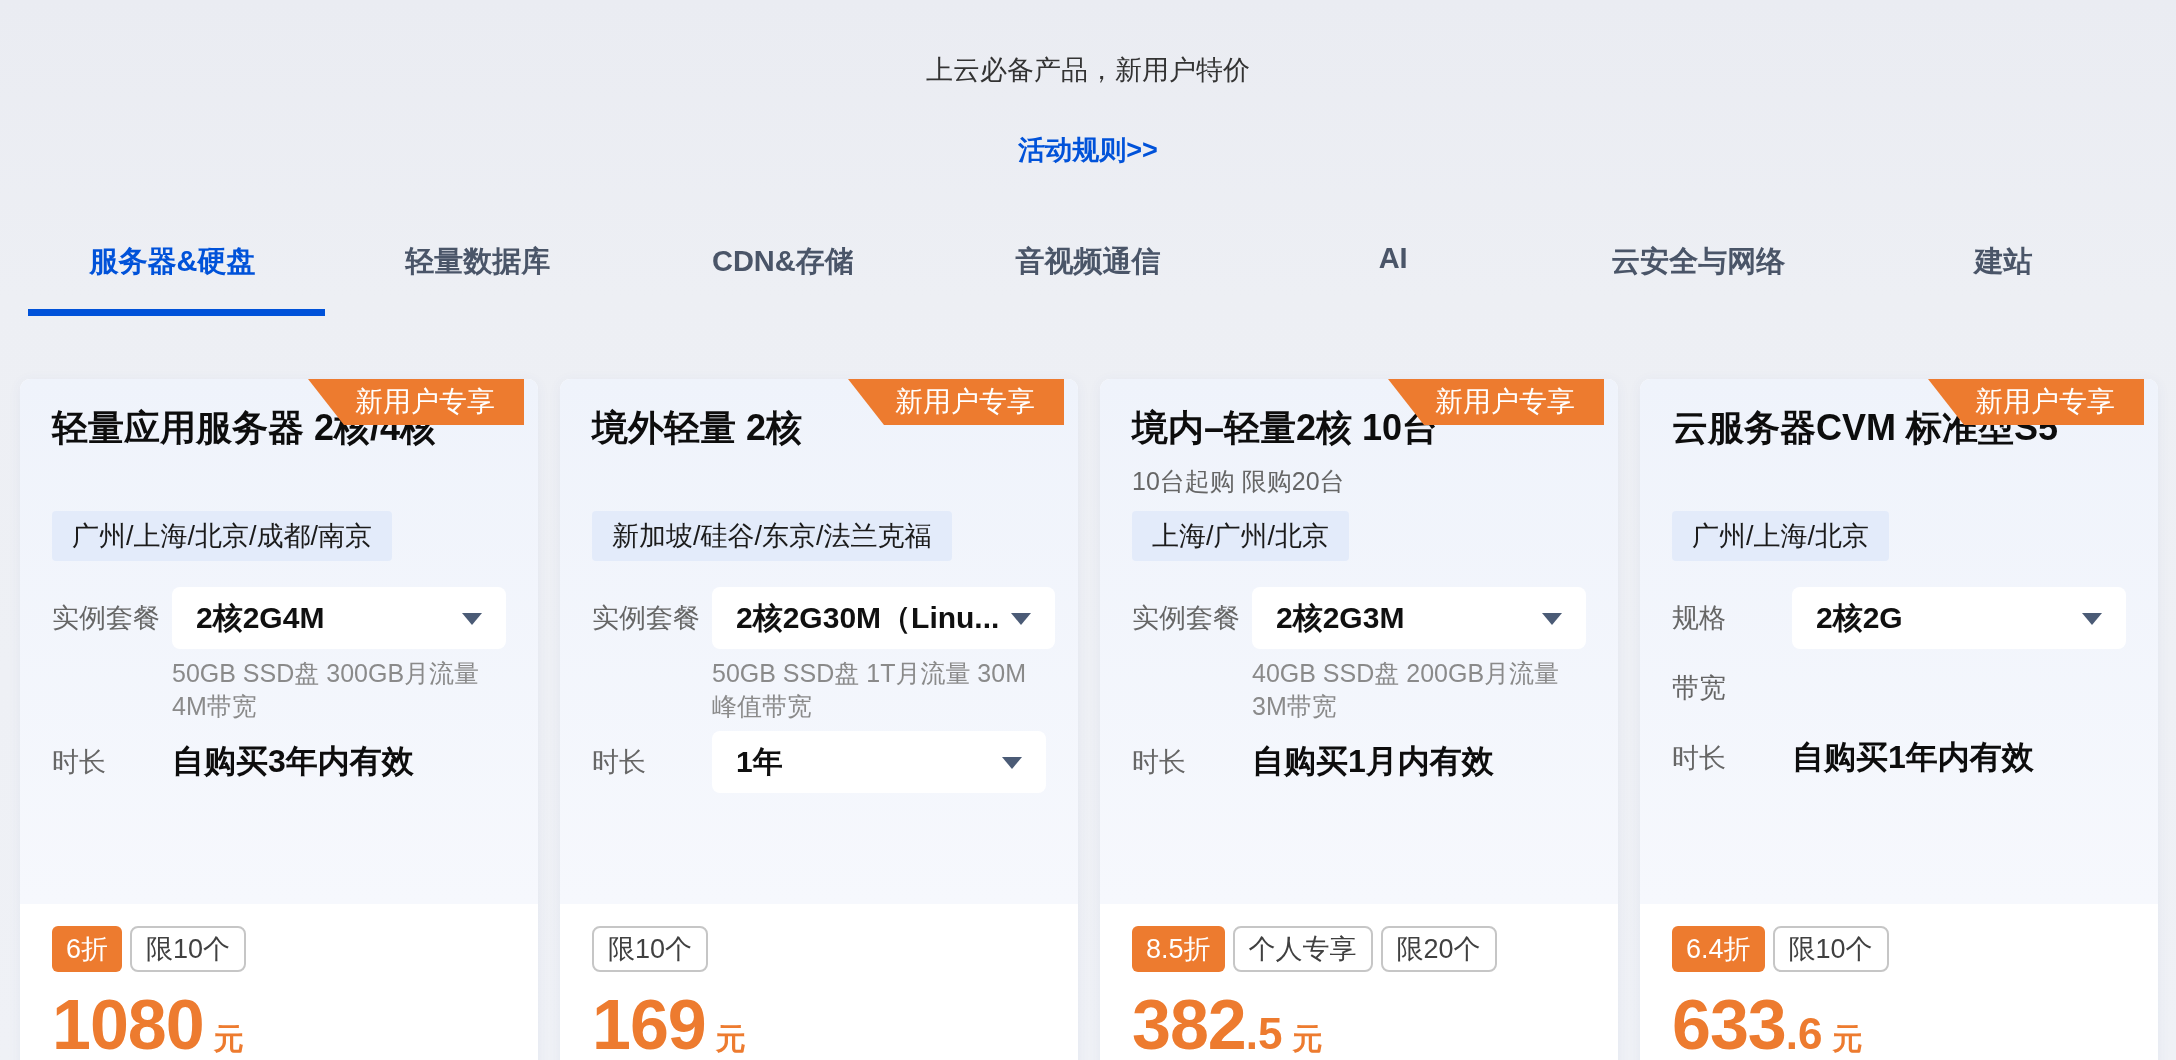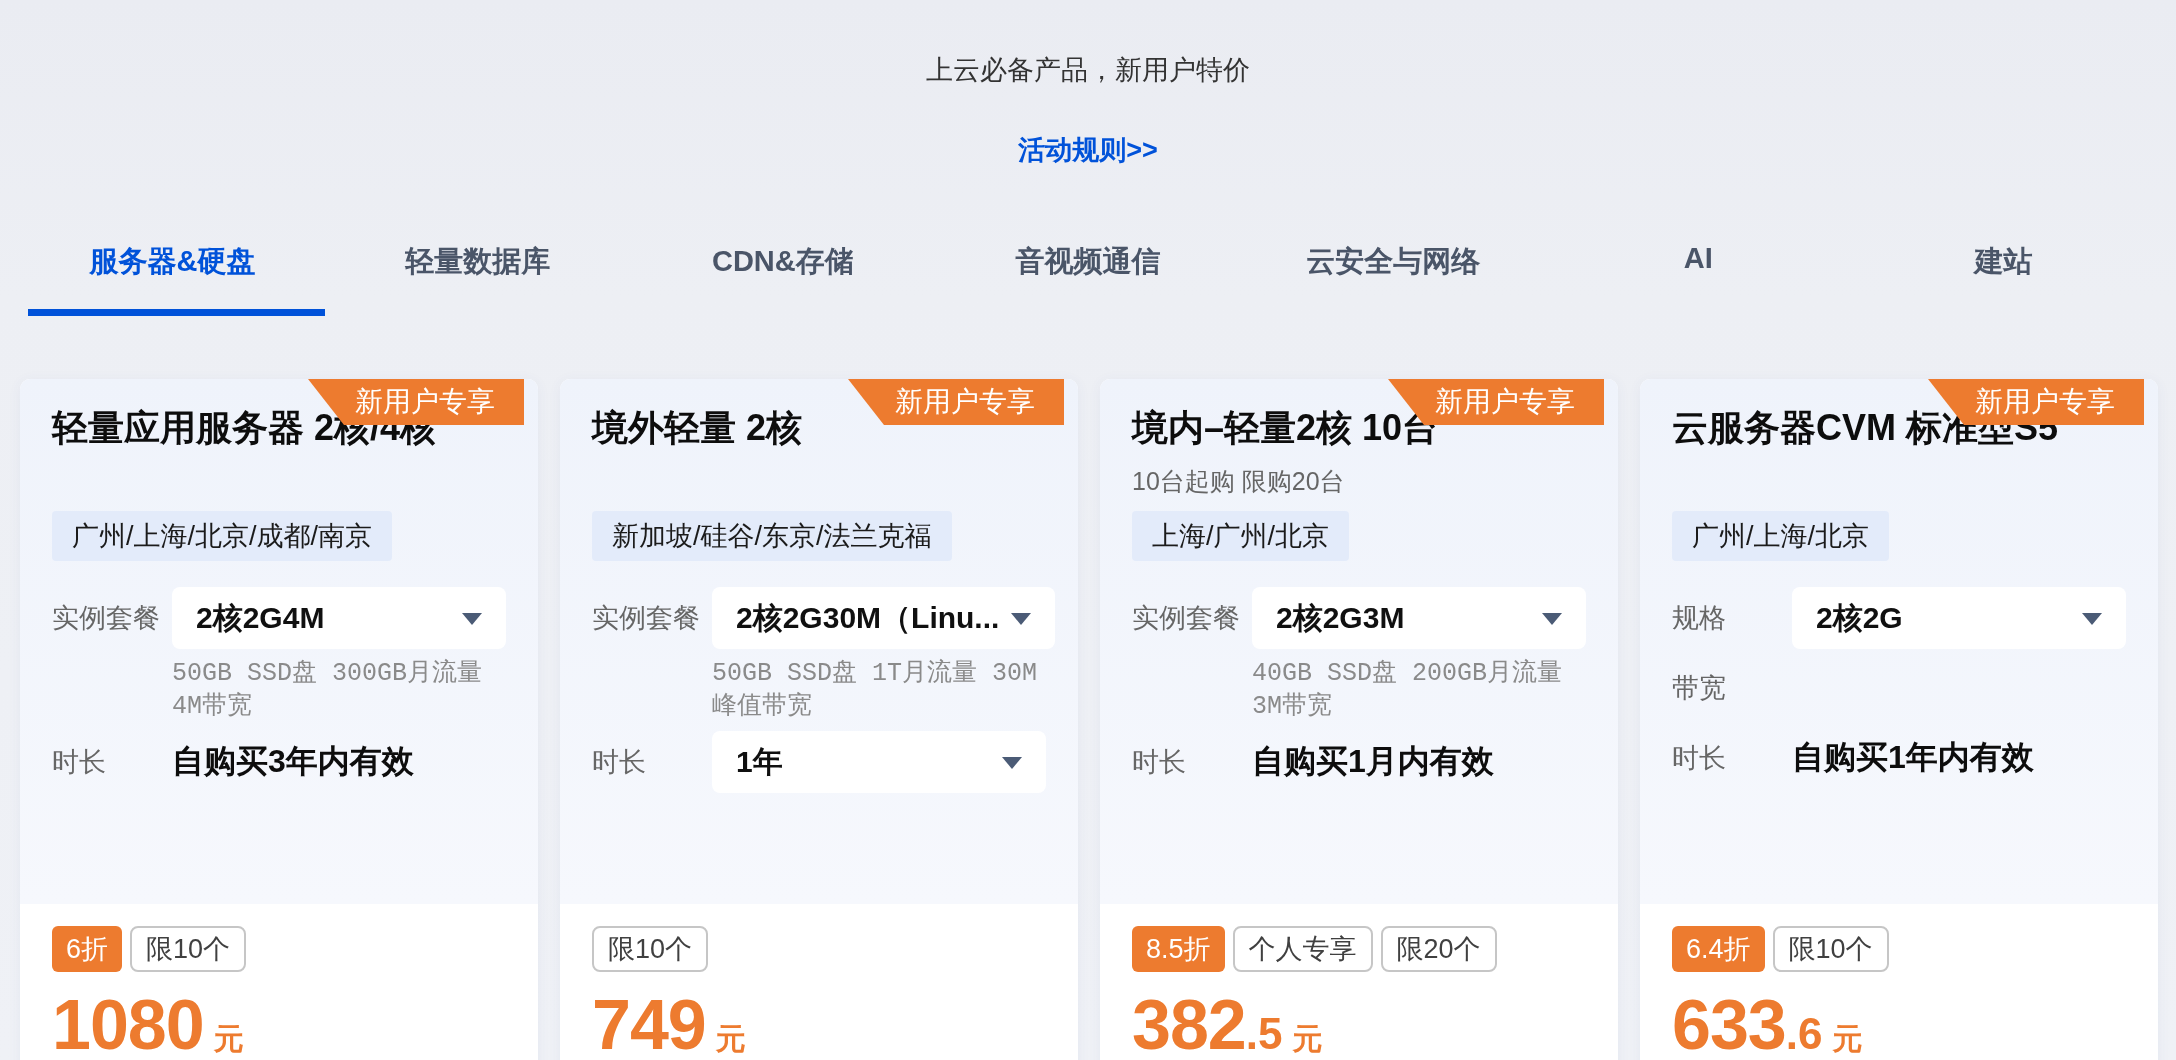--- a/index.html
+++ b/index.html
@@ -76,8 +76,8 @@
     <div class="tab">轻量数据库</div>
     <div class="tab">CDN&amp;存储</div>
     <div class="tab">音视频通信</div>
+    <div class="tab">AI</div>
     <div class="tab">云安全与网络</div>
-    <div class="tab">AI</div>
     <div class="tab">建站</div>
   </div>
 

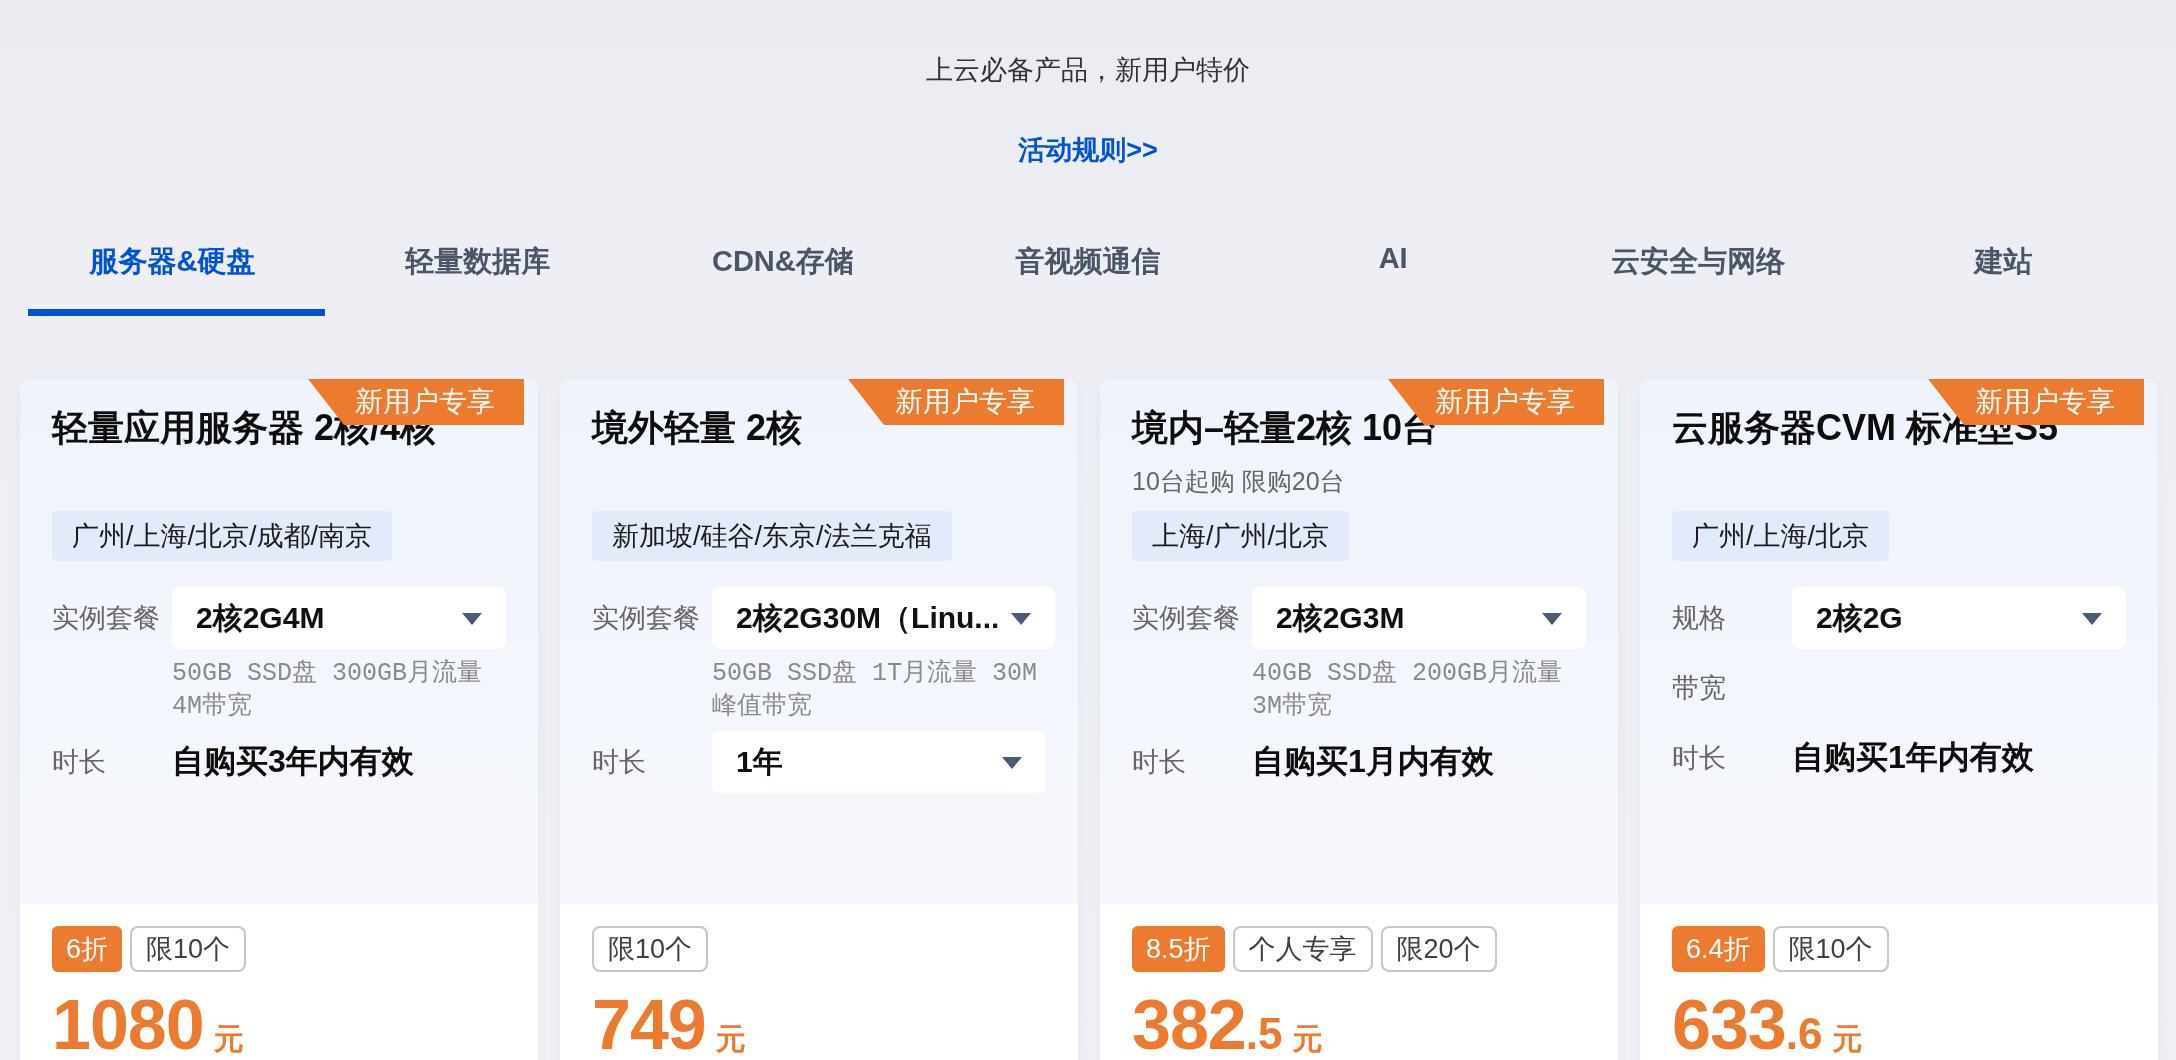--- a/index.html
+++ b/index.html
@@ -47,7 +47,7 @@
            border-left:10px solid transparent; border-right:10px solid transparent;
            border-top:12px solid #4b5b76; }
   .row-static { font-size:32px; font-weight:bold; color:#0d0d0d; height:62px; display:flex; align-items:center; }
-  .row-desc { grid-column:2; font-size:25px; color:#8a8a8a; line-height:33px; margin-top:8px; padding-right:10px;font-family:Liberation Mono, monospace; }
+  .row-desc { grid-column:2; font-size:25px; color:#8a8a8a; line-height:33px; margin-top:8px; padding-right:10px; }
   .card-bottom { padding:22px 32px 0 32px; background:#fff; }
   .badges { display:flex; gap:8px; align-items:flex-end; }
   .badge { height:46px; display:inline-flex; align-items:center; padding:0 14px; font-size:27px; white-space:nowrap; }

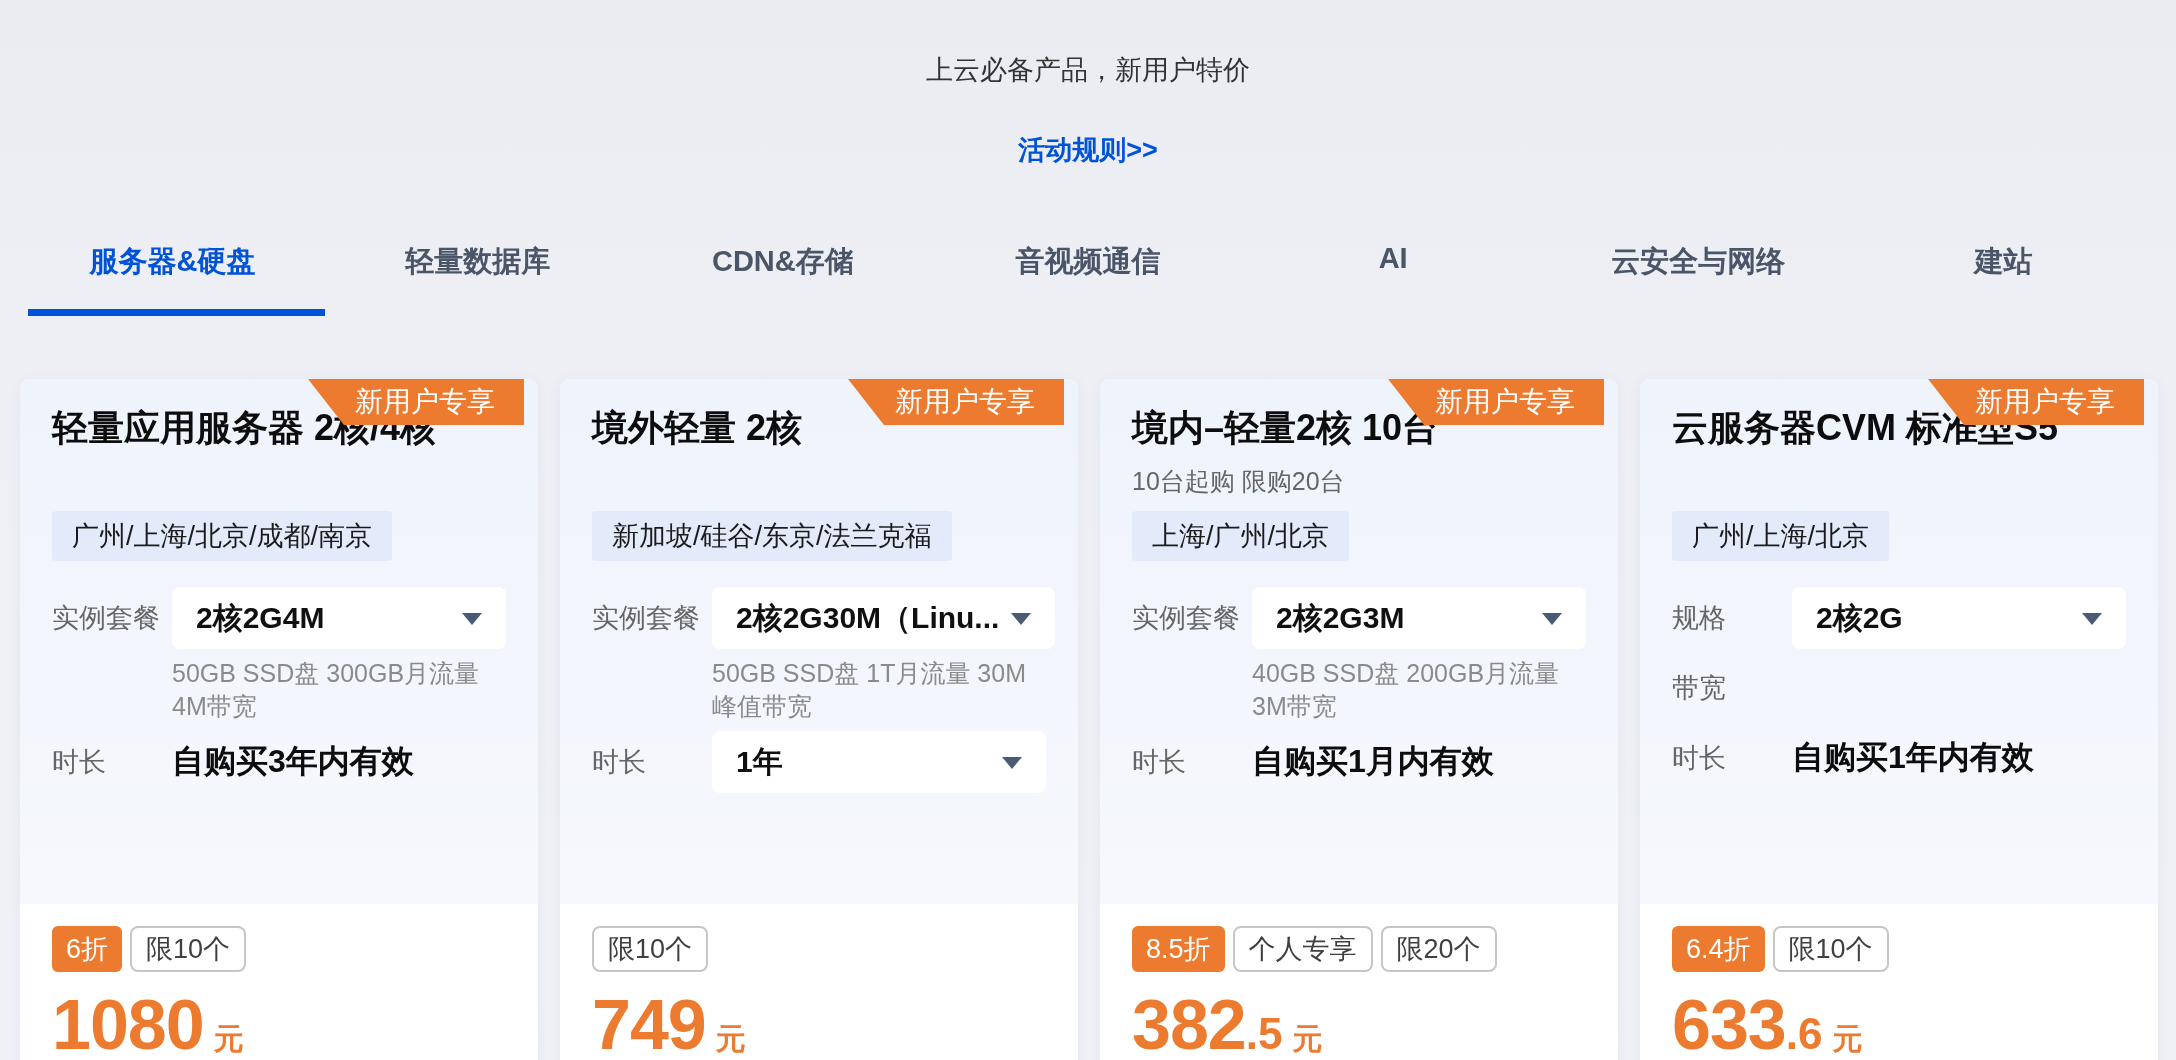--- a/index.html
+++ b/index.html
@@ -137,7 +137,7 @@
           <span class="badge outline">限10个</span>
         </div>
         <div class="price-line">
-          <span class="p-int">749</span>
+          <span class="p-int">169</span>
           <span class="p-unit">元</span>
         </div>
         <div class="sub-price">

